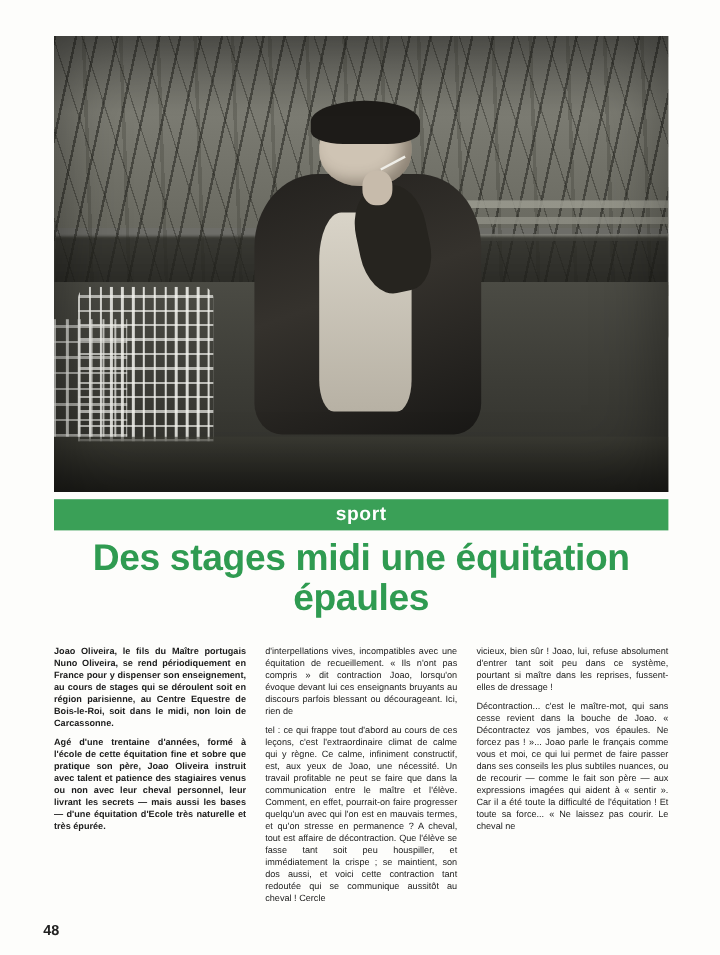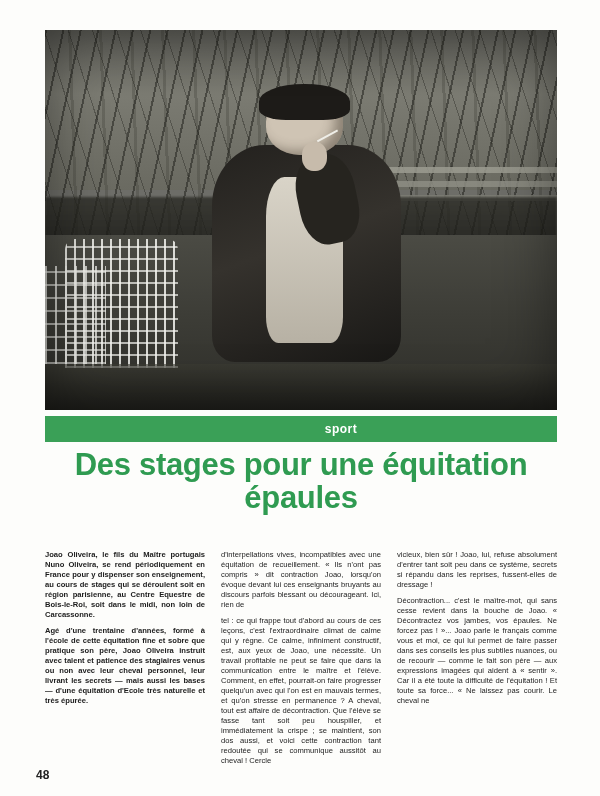--- a/index.html
+++ b/index.html
@@ -131,10 +131,9 @@
     line-height: 26px;
     text-align: center;
     color: #ffffff;
-    font-size: 12px;
+    font-size: 16px;
     font-weight: bold;
     letter-spacing: .5px;
-    padding-left: 40px;
   }
 
   

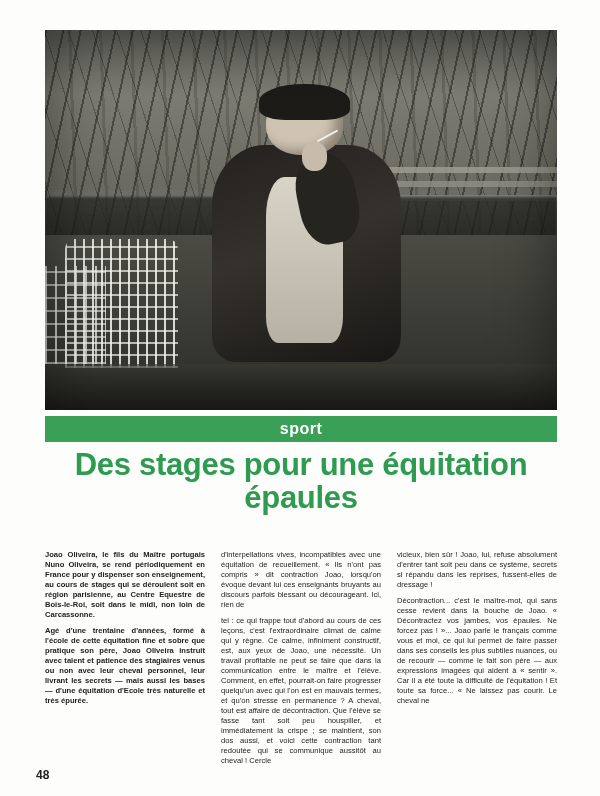--- a/index.html
+++ b/index.html
@@ -212,7 +212,7 @@
   </div>
 
   <div class="headline">
-    <span>Des stages pour une équitation</span>
+    <span>Des stages midi une équitation</span>
     <span class="l2">épaules</span>
   </div>
 

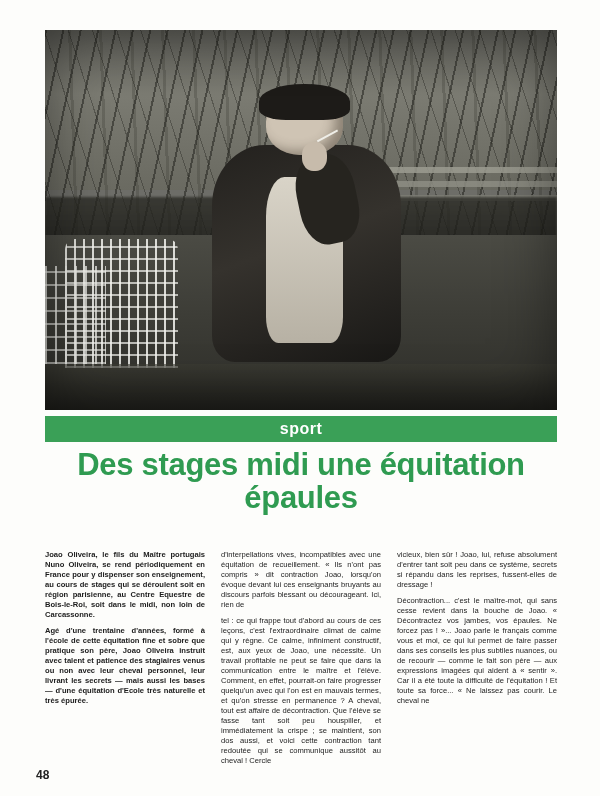--- a/index.html
+++ b/index.html
@@ -155,7 +155,7 @@
   .cols {
     position: absolute;
     left: 45px;
-    top: 550px;
+    top: 538px;
     width: 512px;
     height: 230px;
     display: flex;

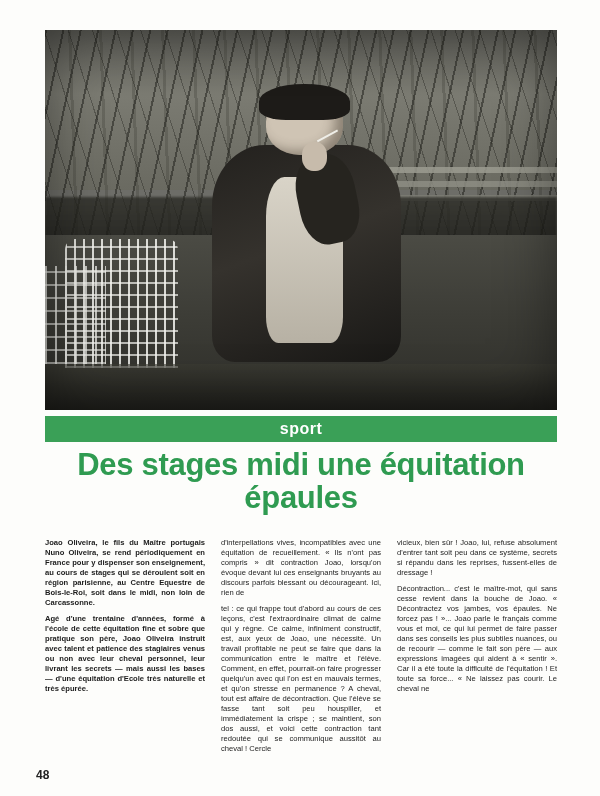--- a/index.html
+++ b/index.html
@@ -226,7 +226,7 @@
       <p>tel : ce qui frappe tout d'abord au cours de ces leçons, c'est l'extraordinaire climat de calme qui y règne. Ce calme, infiniment constructif, est, aux yeux de Joao, une nécessité. Un travail profitable ne peut se faire que dans la communication entre le maître et l'élève. Comment, en effet, pourrait-on faire progresser quelqu'un avec qui l'on est en mauvais termes, et qu'on stresse en permanence ? A cheval, tout est affaire de décontraction. Que l'élève se fasse tant soit peu houspiller, et immédiatement la crispe ; se maintient, son dos aussi, et voici cette contraction tant redoutée qui se communique aussitôt au cheval ! Cercle</p>
     </div>
     <div class="col">
-      <p>vicieux, bien sûr ! Joao, lui, refuse absolument d'entrer tant soit peu dans ce système, secrets si répandu dans les reprises, fussent-elles de dressage !</p>
+      <p>vicieux, bien sûr ! Joao, lui, refuse absolument d'entrer tant soit peu dans ce système, pourtant si maître dans les reprises, fussent-elles de dressage !</p>
       <p>Décontraction... c'est le maître-mot, qui sans cesse revient dans la bouche de Joao. « Décontractez vos jambes, vos épaules. Ne forcez pas ! »... Joao parle le français comme vous et moi, ce qui lui permet de faire passer dans ses conseils les plus subtiles nuances, ou de recourir — comme le fait son père — aux expressions imagées qui aident à « sentir ». Car il a été toute la difficulté de l'équitation ! Et toute sa force... « Ne laissez pas courir. Le cheval ne</p>
     </div>
   </div>

